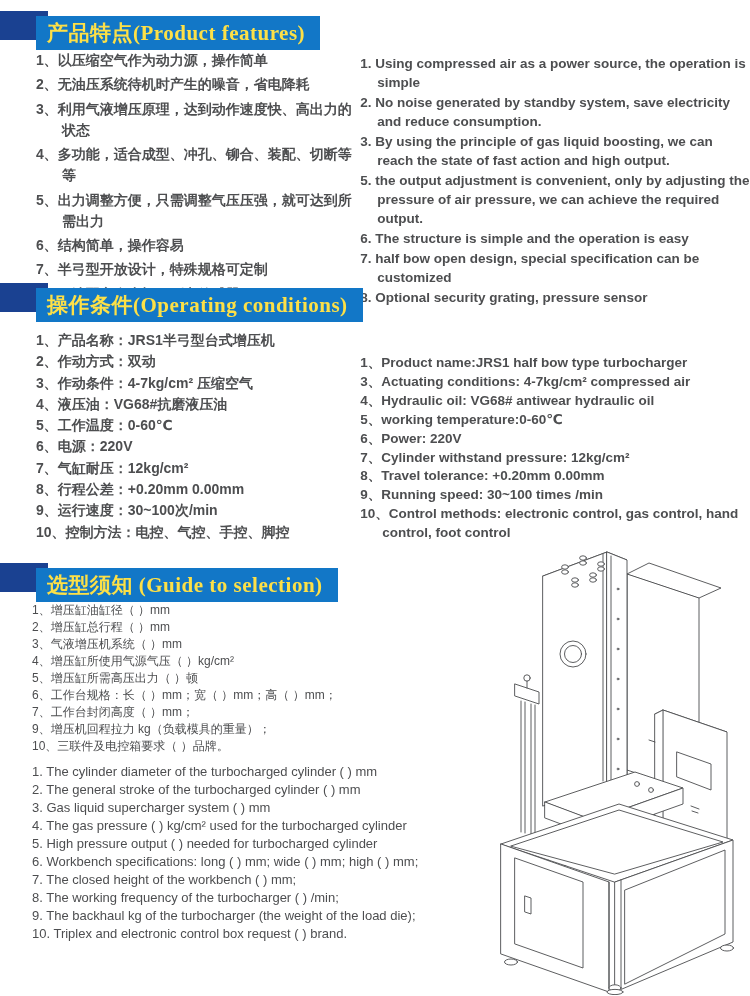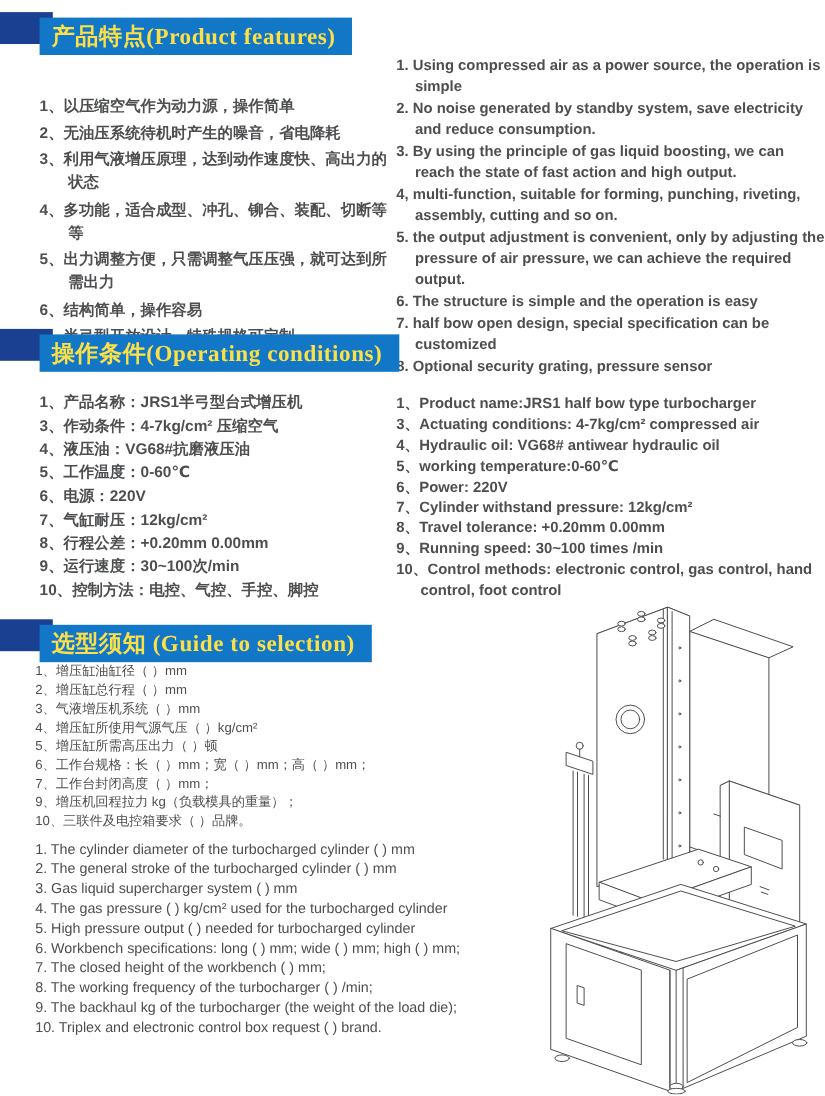--- a/index.html
+++ b/index.html
@@ -78,7 +78,6 @@
           <li>1. Using compressed air as a power source, the operation is simple</li>
           <li>2. No noise generated by standby system, save electricity and reduce consumption.</li>
           <li>3. By using the principle of gas liquid boosting, we can reach the state of fast action and high output.</li>
-          <li>4, multi-function, suitable for forming, punching, riveting, assembly, cutting and so on.</li>
           <li>5. the output adjustment is convenient, only by adjusting the pressure of air pressure, we can achieve the required output.</li>
           <li>6. The structure is simple and the operation is easy</li>
           <li>7. half bow open design, special specification can be customized</li>

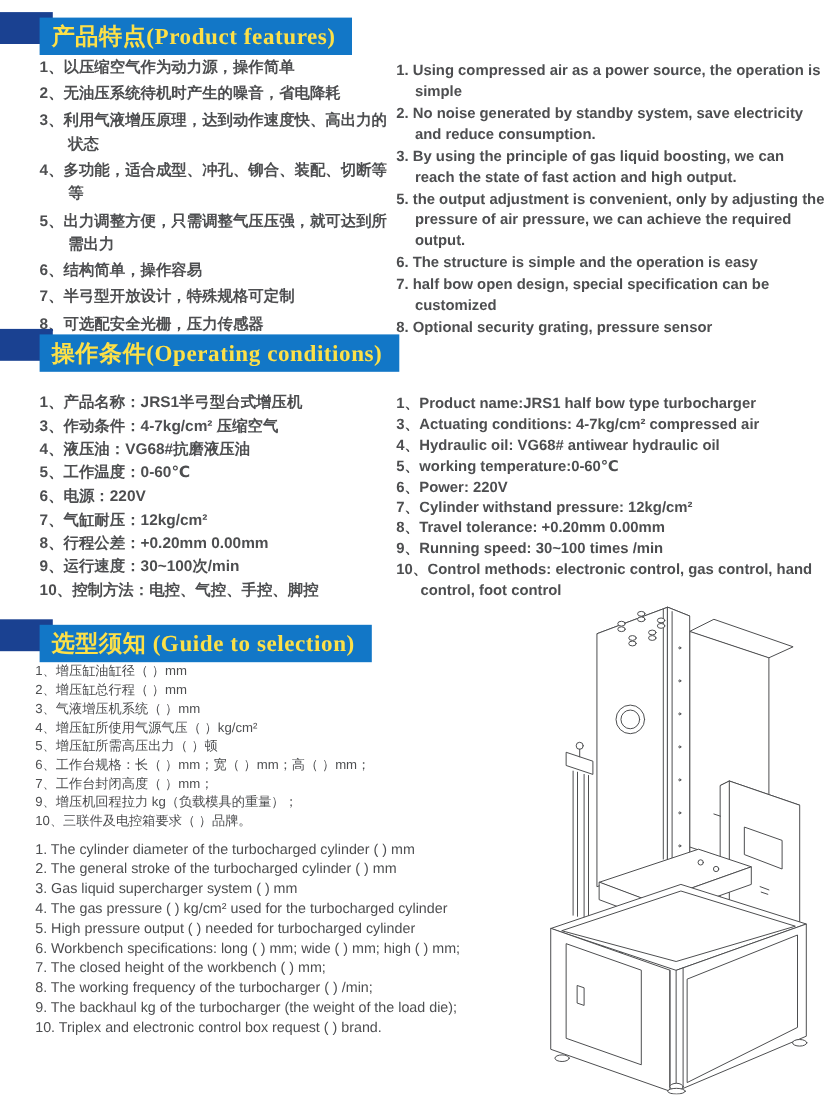--- a/index.html
+++ b/index.html
@@ -17,7 +17,7 @@
   }
   .sec{position:absolute;left:0;right:0;}
   #sec1{top:8px;}
-  #sec2{top:296px;}
+  #sec2{top:280px;}
   #sec3{top:560px;}
 
   .sec-header{position:relative;height:40px;margin-bottom:2px;}

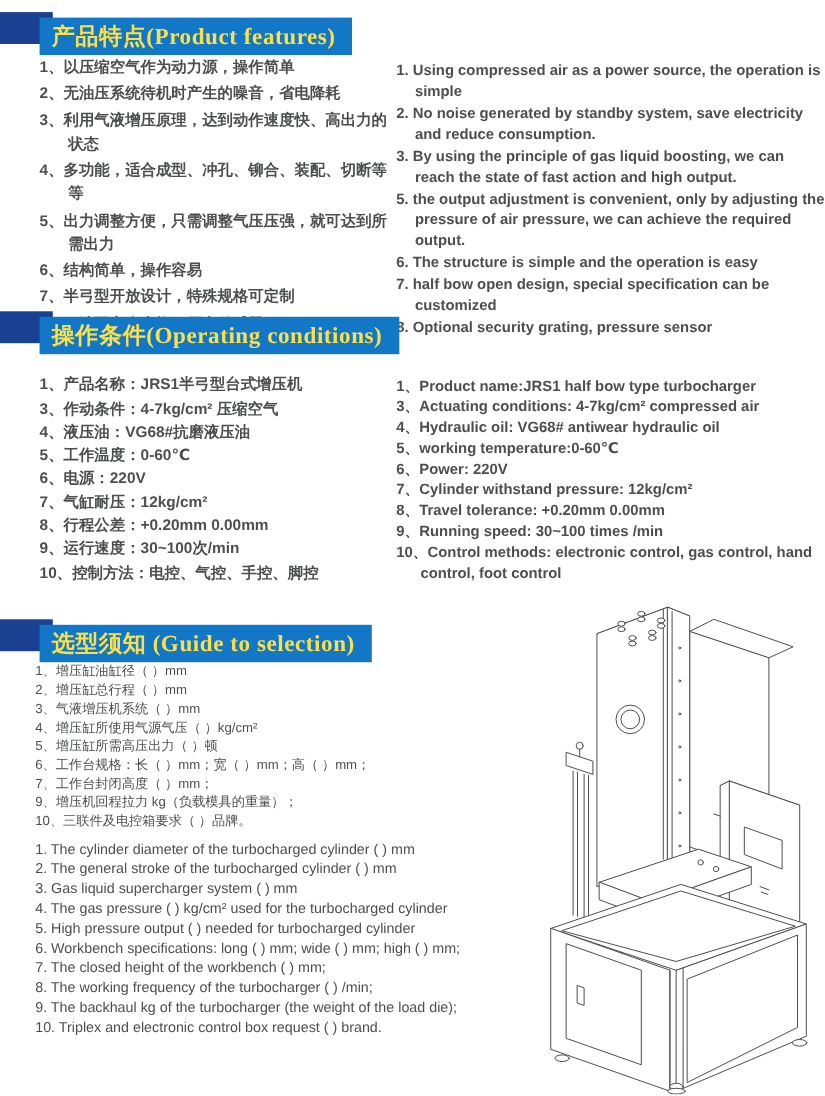--- a/index.html
+++ b/index.html
@@ -94,6 +94,7 @@
     <div class="cols">
       <ul class="cn-s2">
           <li>1、产品名称：JRS1半弓型台式增压机</li>
+          <li>2、作动方式：双动</li>
           <li>3、作动条件：4-7kg/cm² 压缩空气</li>
           <li>4、液压油：VG68#抗磨液压油</li>
           <li>5、工作温度：0-60℃</li>

